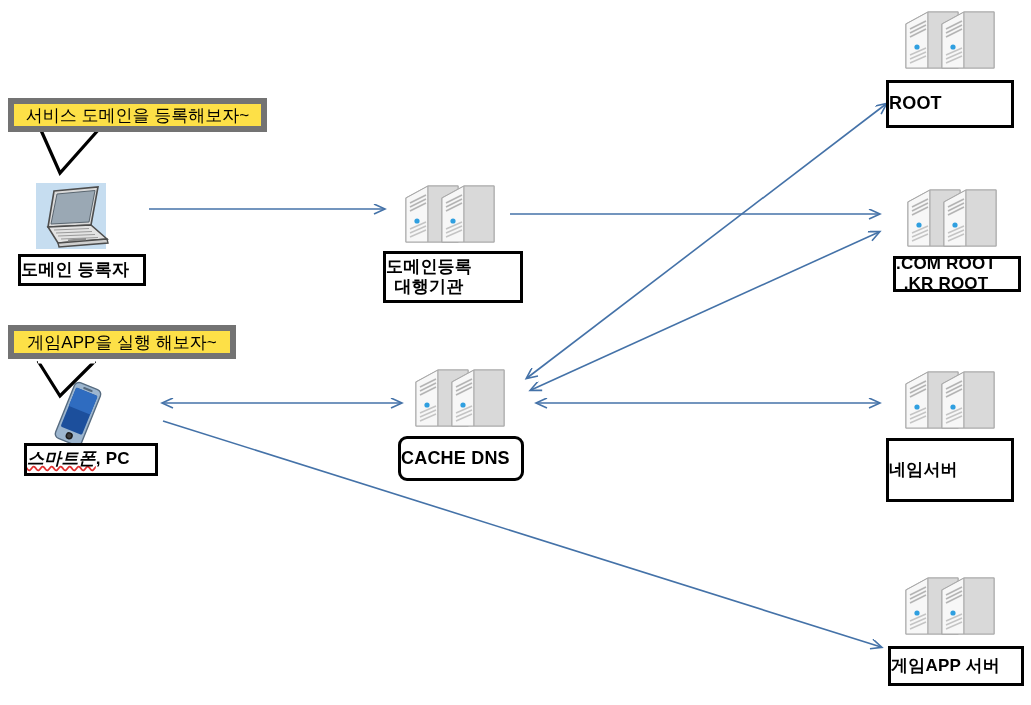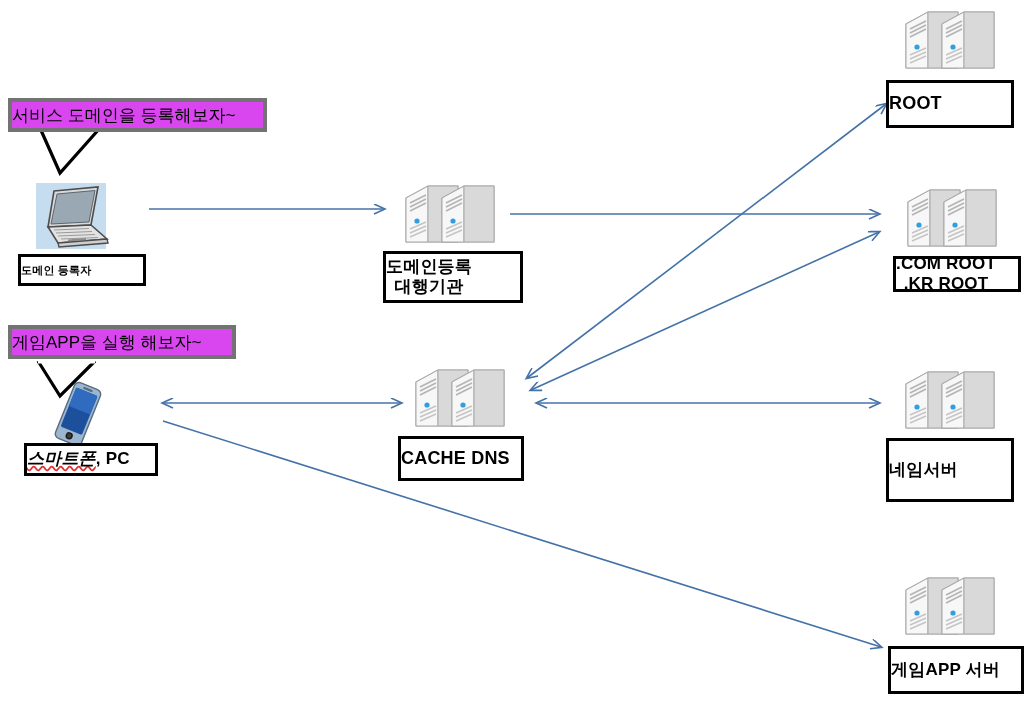--- a/index.html
+++ b/index.html
@@ -45,11 +45,12 @@
   }
   .callout {
     position: absolute;
-    border: 4px solid #737373;
-    background: #d946ef;
+    border: 6px solid #737373;
+    background: #fde047;
     box-sizing: border-box;
     display: flex;
     align-items: center;
+    justify-content: center;
     color: #000000;
     font-size: 17px;
     white-space: nowrap;

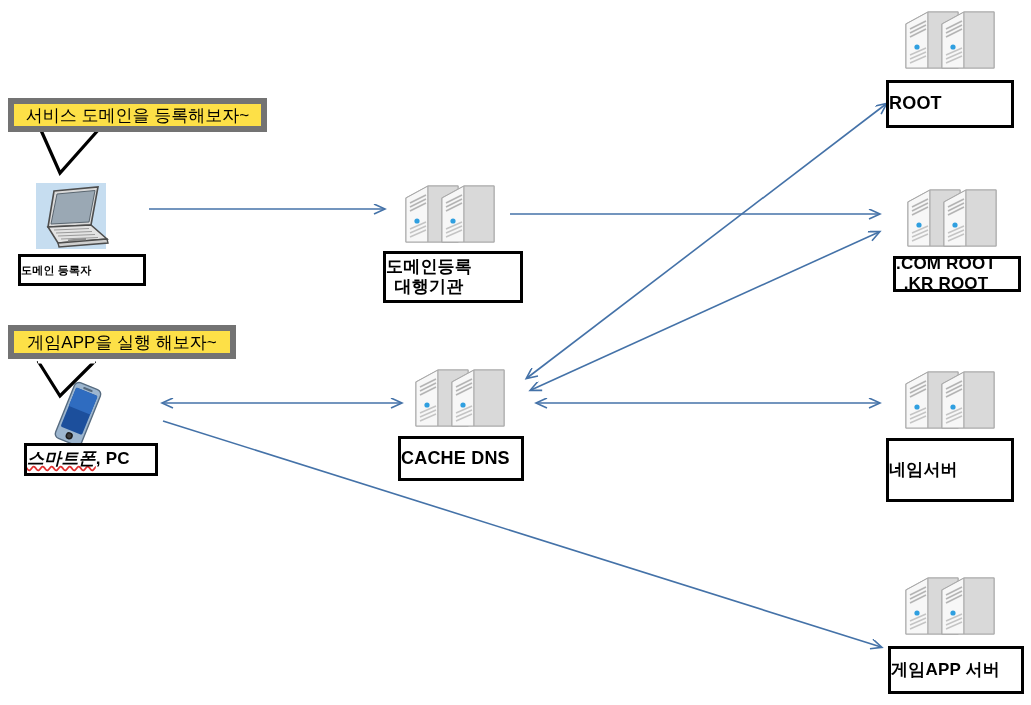--- a/index.html
+++ b/index.html
@@ -129,7 +129,7 @@
       <path d="M30,62 L79,58 L80,62 L31,66 Z" fill="#cfcfcf" stroke="#4d4d4d" stroke-width="1.4"></path>
       <path d="M40,59.5 L58,58.2" stroke="#8d8d8d" stroke-width="2.2"></path>
     </svg>
-    <div class="label-box" style="left:18px; top:254px; width:128px; height:32px; font-size:11px;">
+    <div class="label-box" style="left:18px; top:254px; width:128px; height:32px; font-size:17px;">
       <span>도메인 등록자</span>
     </div>
   </div>

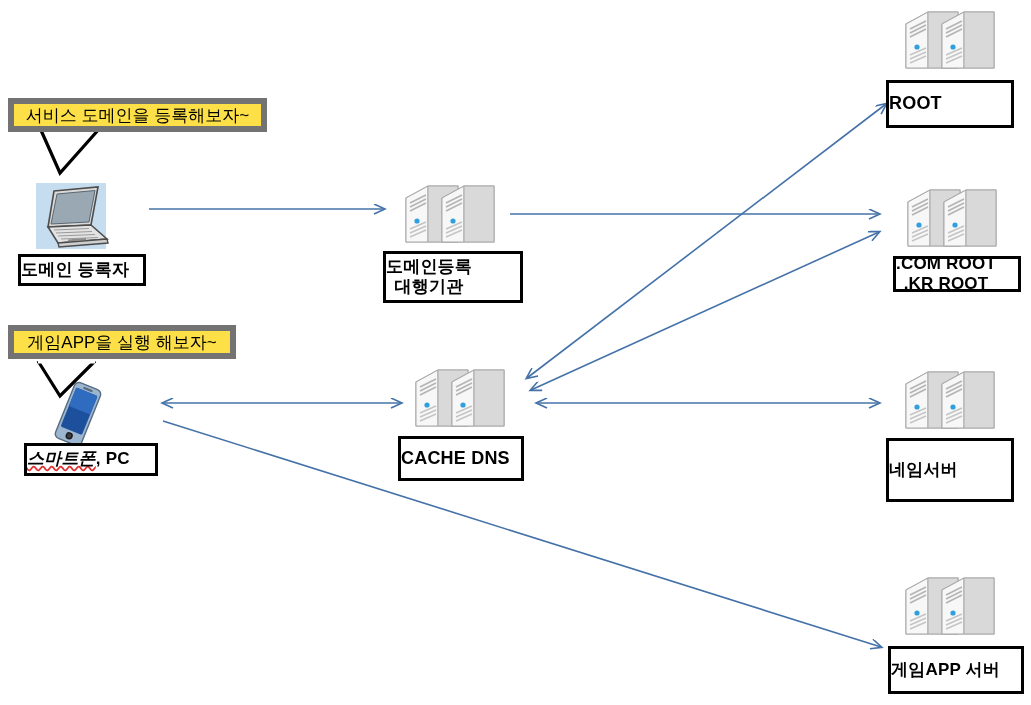--- a/index.html
+++ b/index.html
@@ -218,7 +218,7 @@
         <path d="M12,61 L28,54" stroke="#c4c4c4" stroke-width="1.4"></path>
       </g>
     </svg>
-    <div class="label-box" style="left:398px; top:436px; width:126px; height:45px; font-size:18px;">
+    <div class="label-box" style="left:398px; top:436px; width:126px; height:45px; font-size:18px;border-radius:9px;">
       <span>CACHE DNS</span>
     </div>
   </div>

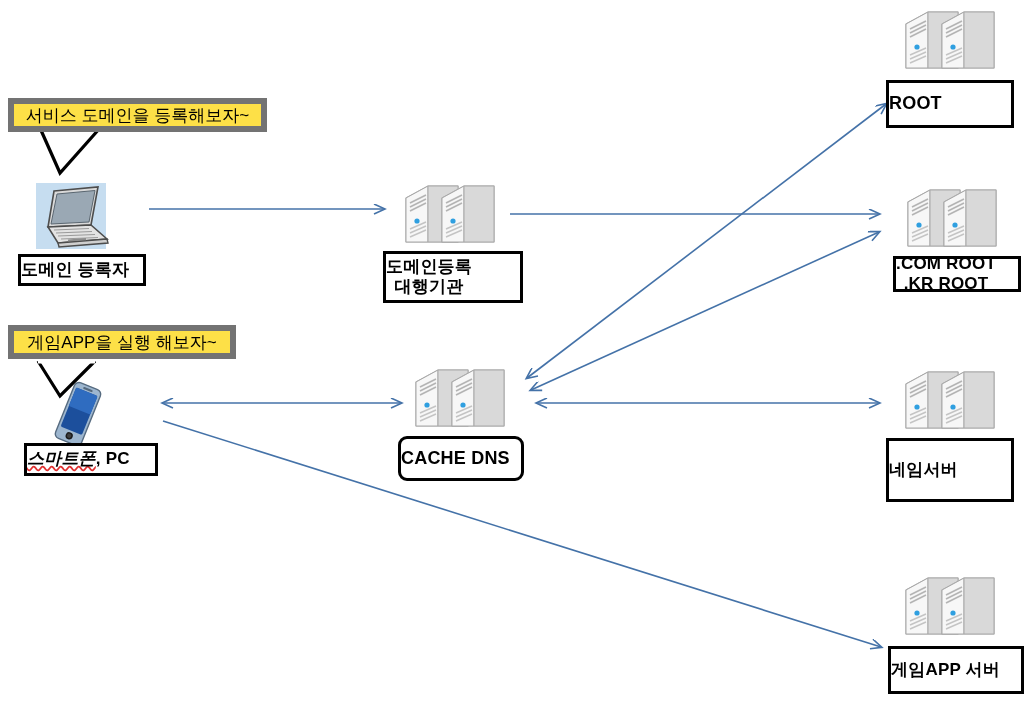--- a/index.html
+++ b/index.html
@@ -347,7 +347,7 @@
         <path d="M12,61 L28,54" stroke="#c4c4c4" stroke-width="1.4"></path>
       </g>
     </svg>
-    <div class="label-box" style="left:888px; top:646px; width:136px; height:48px; font-size:17px;">
+    <div class="label-box" style="left:888px; top:646px; width:136px; height:40px; font-size:17px;">
       <span>게임APP 서버</span>
     </div>
   </div>

